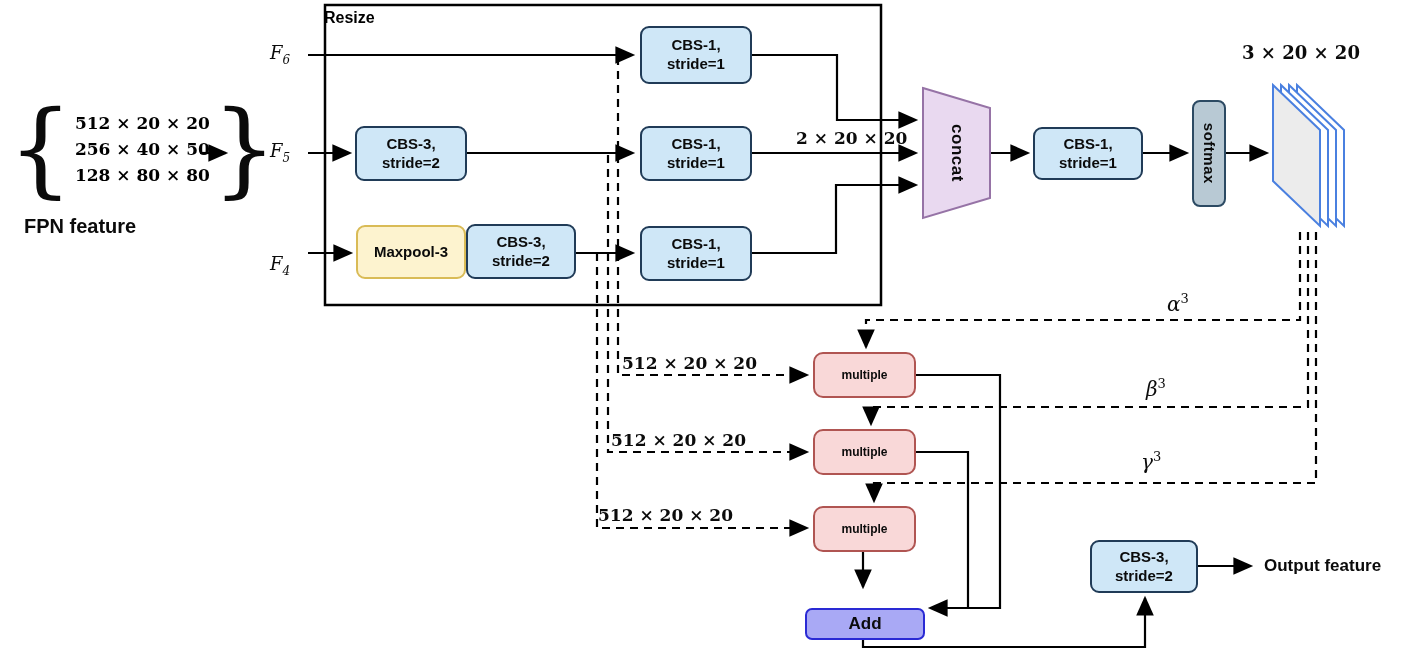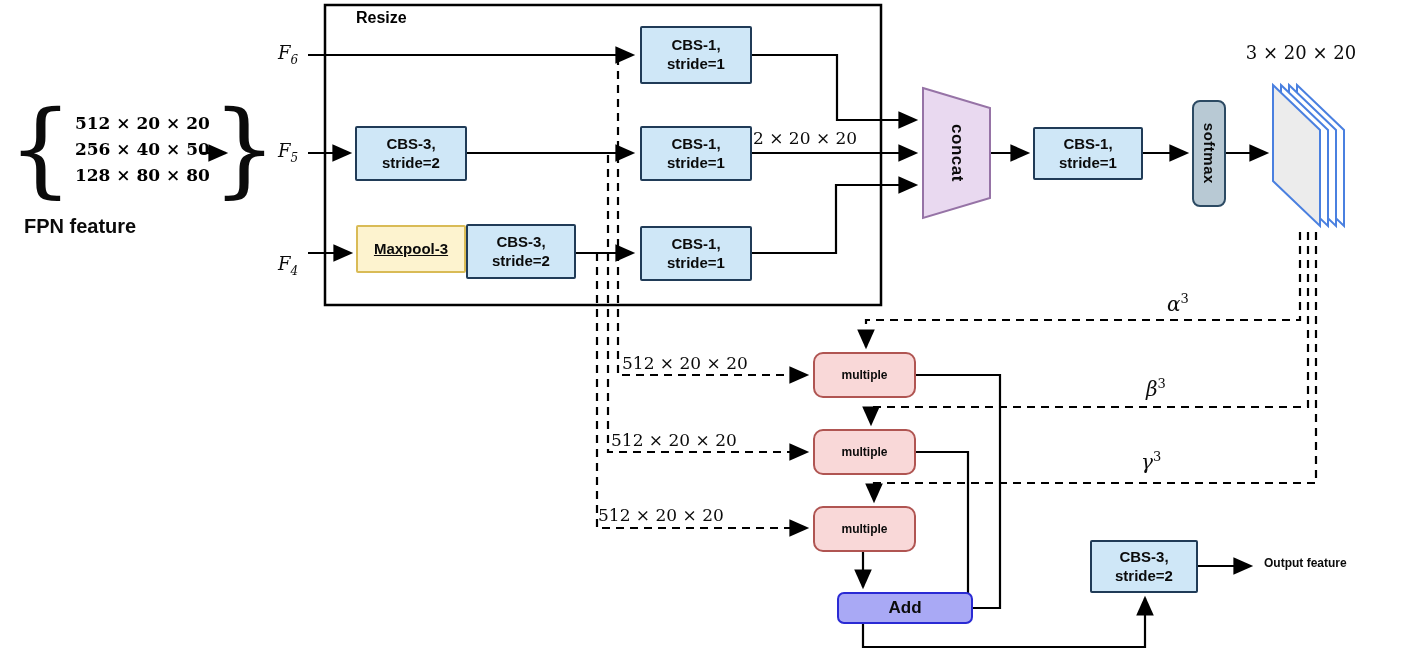--- a/index.html
+++ b/index.html
@@ -31,7 +31,7 @@
   .fpn-lines{display:flex;flex-direction:column;margin:0 2px;}
   .fpn-lines div{font-family:"DejaVu Serif",serif;font-weight:bold;font-size:17px;
                  line-height:26px;text-align:left;}
-  .resize-title{position:absolute;left:356px;top:9px;font:bold 16px "Liberation Sans",sans-serif;z-index:2;}
+  .resize-title{position:absolute;left:324px;top:9px;font:bold 16px "Liberation Sans",sans-serif;z-index:2;}
   .flabel{position:absolute;width:36px;text-align:center;z-index:2;}
 </style>
 </head>

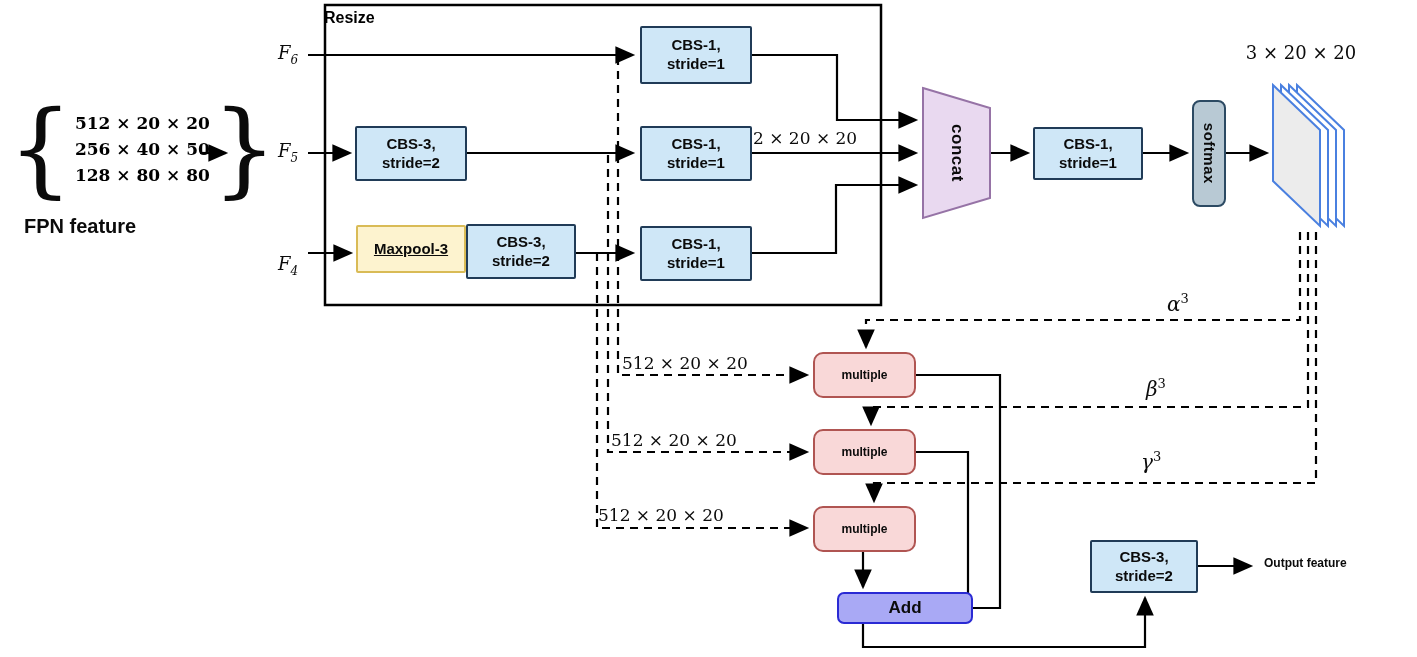--- a/index.html
+++ b/index.html
@@ -32,7 +32,7 @@
   .fpn-lines div{font-family:"DejaVu Serif",serif;font-weight:bold;font-size:17px;
                  line-height:26px;text-align:left;}
   .resize-title{position:absolute;left:324px;top:9px;font:bold 16px "Liberation Sans",sans-serif;z-index:2;}
-  .flabel{position:absolute;width:36px;text-align:center;z-index:2;}
+  .flabel{position:absolute;width:36px;text-align:left;z-index:2;}
 </style>
 </head>
 <body>

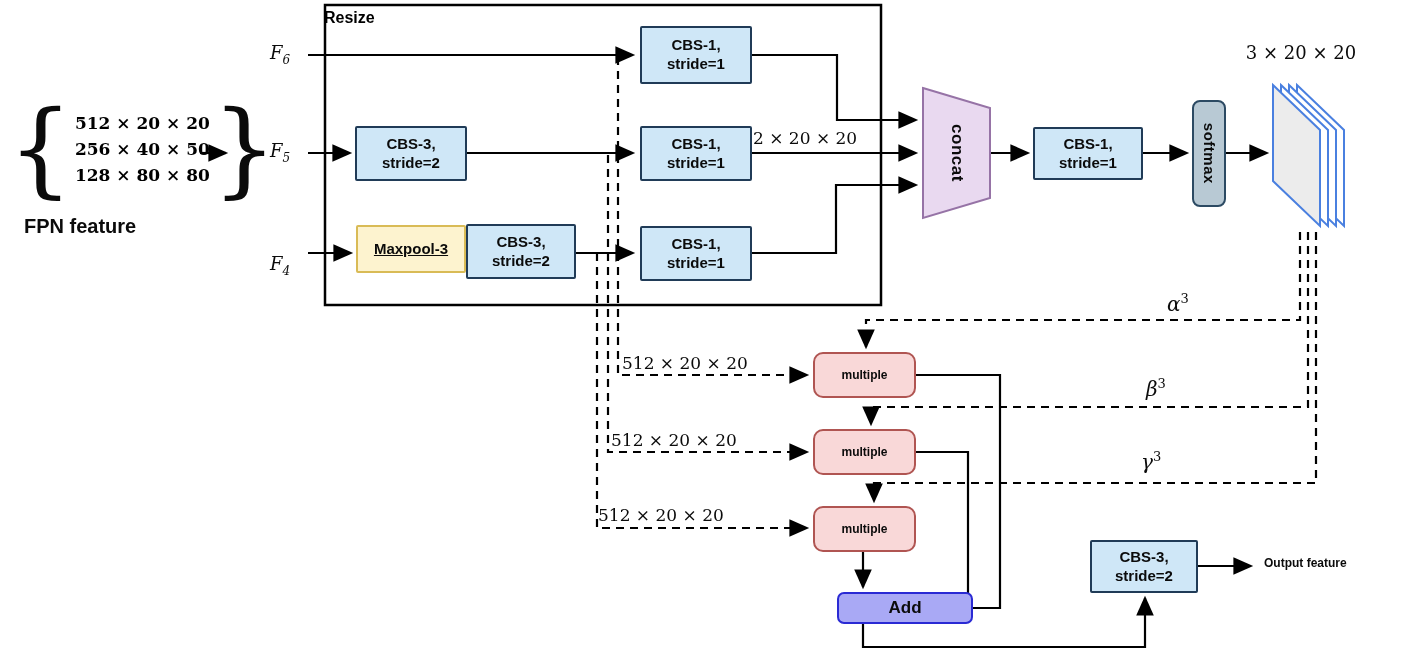--- a/index.html
+++ b/index.html
@@ -7,7 +7,7 @@
           font-family:"Liberation Sans",sans-serif;}
   #wires{position:absolute;left:0;top:0;z-index:1;}
   .box{position:absolute;box-sizing:border-box;z-index:2;display:flex;align-items:center;
-       justify-content:center;text-align:center;border-radius:2px;
+       justify-content:center;text-align:center;border-radius:9px;
        font:bold 15px/1.25 "Liberation Sans",sans-serif;color:#0b0b0b;white-space:pre-line;}
   .cbs{background:var(--cbs_fill);border:2px solid var(--cbs_border);}
   .maxpool{background:var(--maxpool_fill);border:2px solid var(--maxpool_border);}

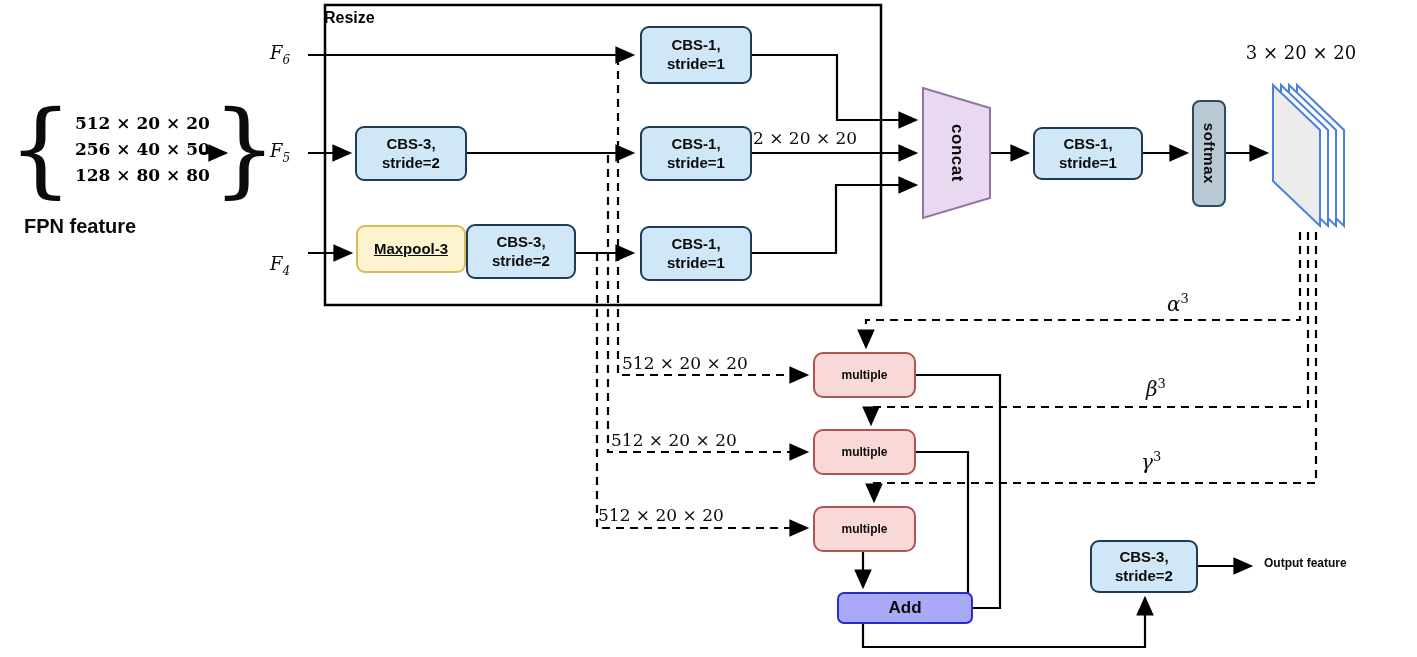--- a/index.html
+++ b/index.html
@@ -19,7 +19,7 @@
   .rot90{transform:rotate(90deg);white-space:nowrap;letter-spacing:.5px;}
   .lbl{position:absolute;z-index:2;color:#0b0b0b;}
   .sans-b{font:bold 16px "Liberation Sans",sans-serif;}
-  .math{font-family:"DejaVu Serif",serif;font-weight:normal;font-size:17px;white-space:nowrap;}
+  .math{font-family:"DejaVu Serif",serif;font-weight:bold;font-size:17px;white-space:nowrap;}
   .mathit{font-family:"DejaVu Serif",serif;font-style:italic;font-weight:normal;
           font-size:18px;white-space:nowrap;}
   .mathit sub{font-size:12px;}

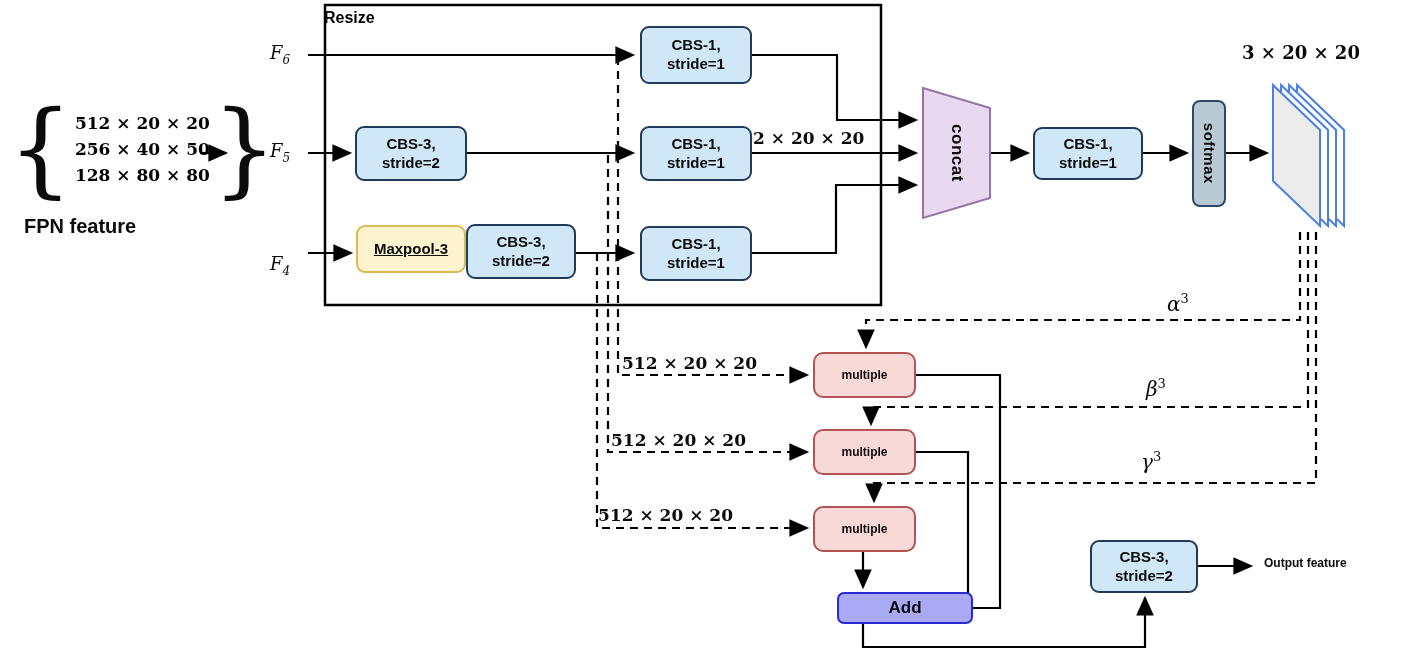--- a/index.html
+++ b/index.html
@@ -126,7 +126,7 @@
     <span class="rot90" style="font-size:15px;">softmax</span>
   </div>
 
-  <div class="lbl math" style="left:753px;top:128px;">2 × 20 × 20</div>
+  <div class="lbl math" style="left:796px;top:128px;">2 × 20 × 20</div>
   <div class="lbl math" style="left:1236px;top:42px;width:130px;text-align:center;font-size:18px;">3 × 20 × 20</div>
   <div class="lbl math" style="left:622px;top:353px;">512 × 20 × 20</div>
   <div class="lbl math" style="left:611px;top:430px;">512 × 20 × 20</div>

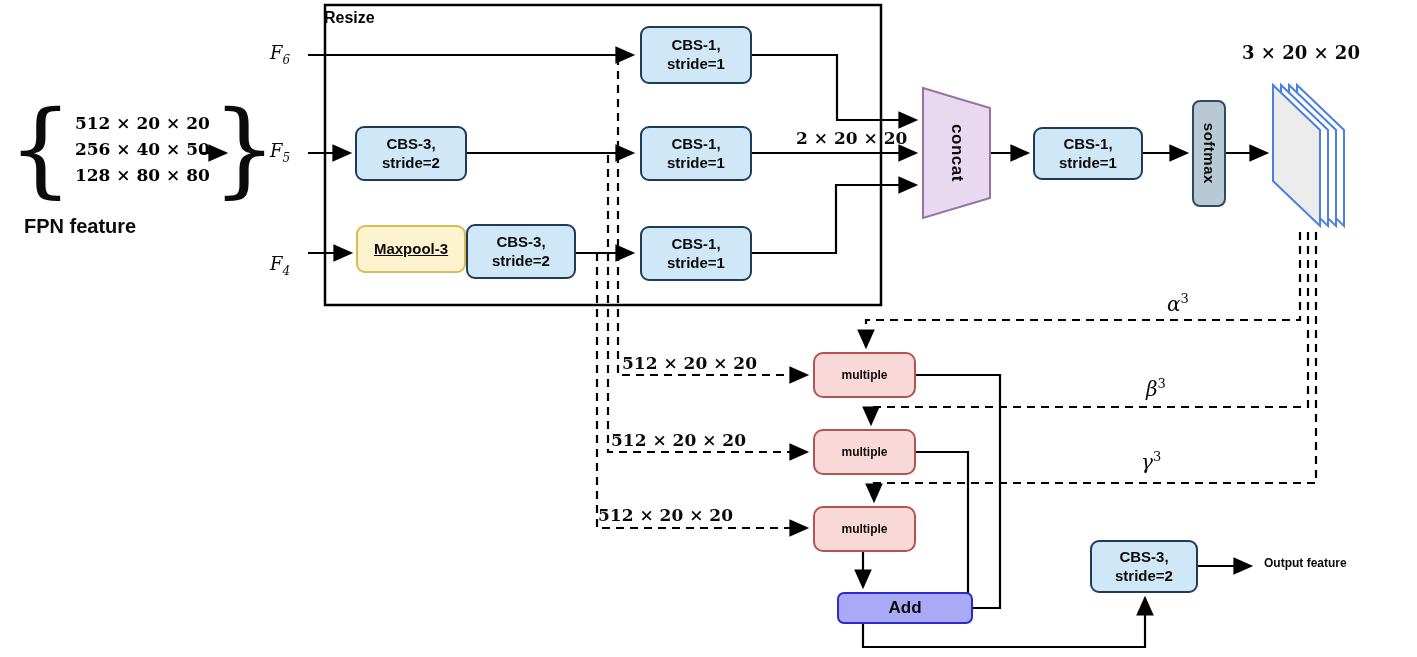--- a/index.html
+++ b/index.html
@@ -110,7 +110,7 @@
 stride=2</div>
   <div class="box cbs" style="left:640px;top:126px;width:112px;height:55px;">CBS-1,
 stride=1</div>
-  <div class="box maxpool" style="left:356px;top:225px;width:110px;height:48px;text-decoration:underline;">Maxpool-3</div>
+  <div class="box maxpool" style="left:356px;top:225px;width:110px;height:54px;">Maxpool-3</div>
   <div class="box cbs" style="left:466px;top:224px;width:110px;height:55px;">CBS-3,
 stride=2</div>
   <div class="box cbs" style="left:640px;top:226px;width:112px;height:55px;">CBS-1,

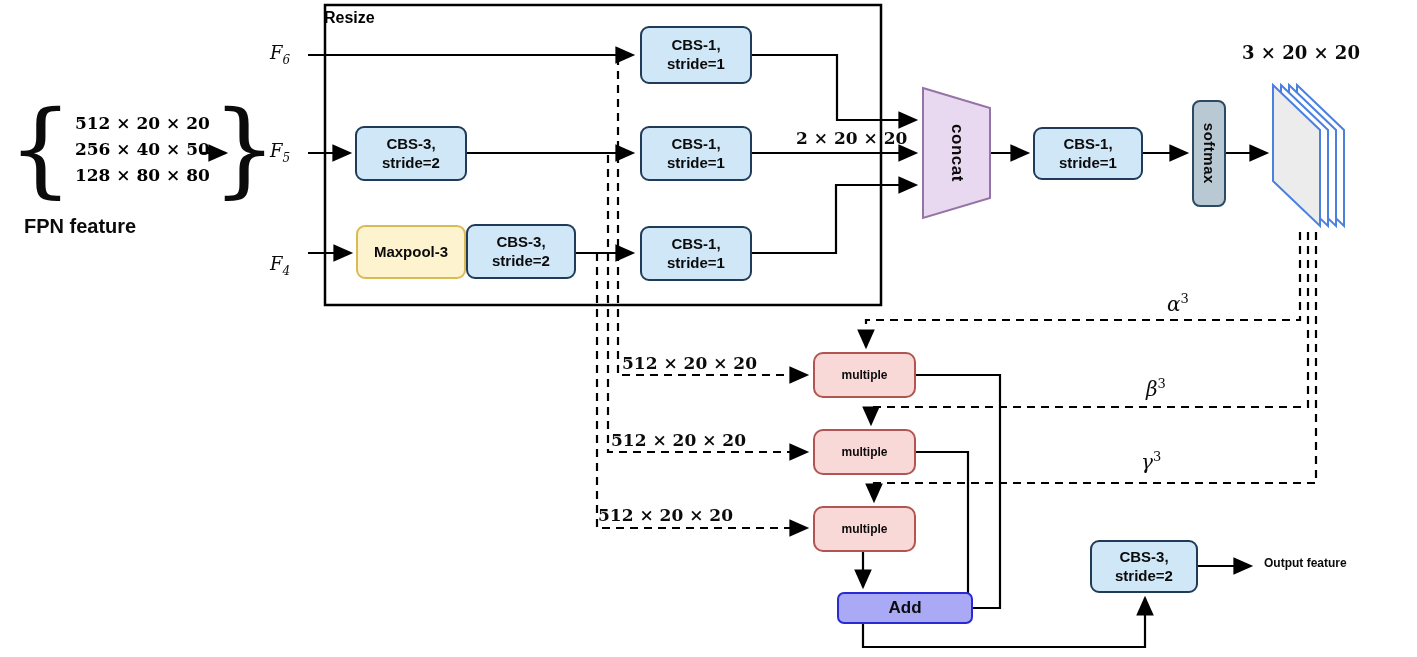--- a/index.html
+++ b/index.html
@@ -143,7 +143,7 @@
 
   <div class="box cbs" style="left:1090px;top:540px;width:108px;height:53px;">CBS-3,
 stride=2</div>
-  <div class="lbl sans-b" style="left:1264px;top:556px;font-size:12px;">Output feature</div>
+  <div class="lbl sans-b" style="left:1264px;top:556px;font-size:17px;">Output feature</div>
 
 </div>
 

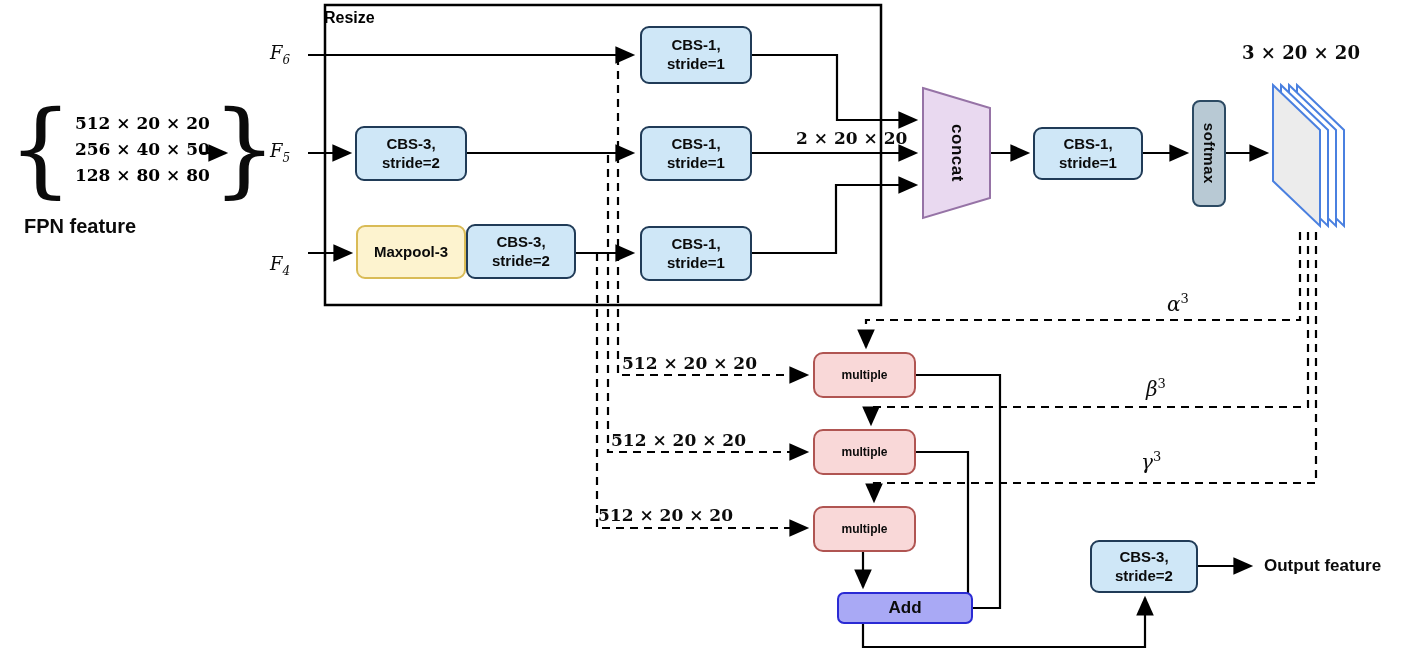--- a/index.html
+++ b/index.html
@@ -139,7 +139,7 @@
   <div class="box multiple" style="left:813px;top:352px;width:103px;height:46px;">multiple</div>
   <div class="box multiple" style="left:813px;top:429px;width:103px;height:46px;">multiple</div>
   <div class="box multiple" style="left:813px;top:506px;width:103px;height:46px;">multiple</div>
-  <div class="box addbox" style="left:805px;top:592px;width:136px;height:32px;margin-left:32px;">Add</div>
+  <div class="box addbox" style="left:805px;top:608px;width:120px;height:32px;">Add</div>
 
   <div class="box cbs" style="left:1090px;top:540px;width:108px;height:53px;">CBS-3,
 stride=2</div>

